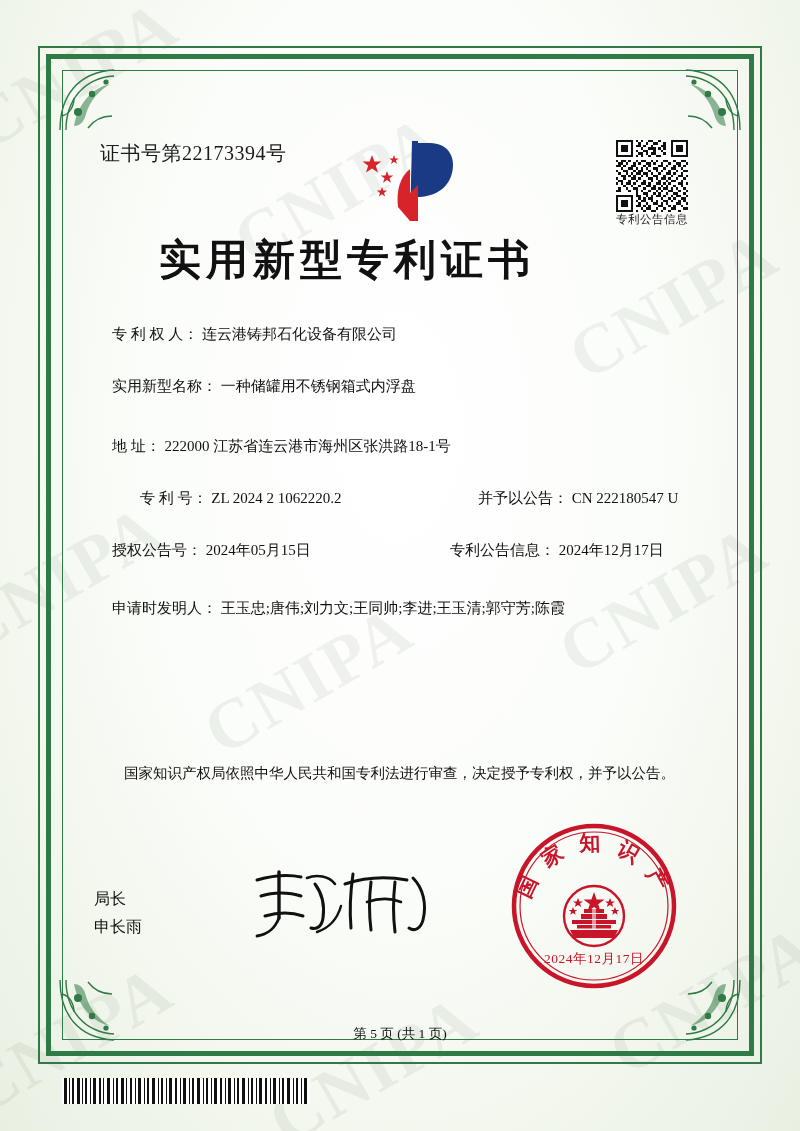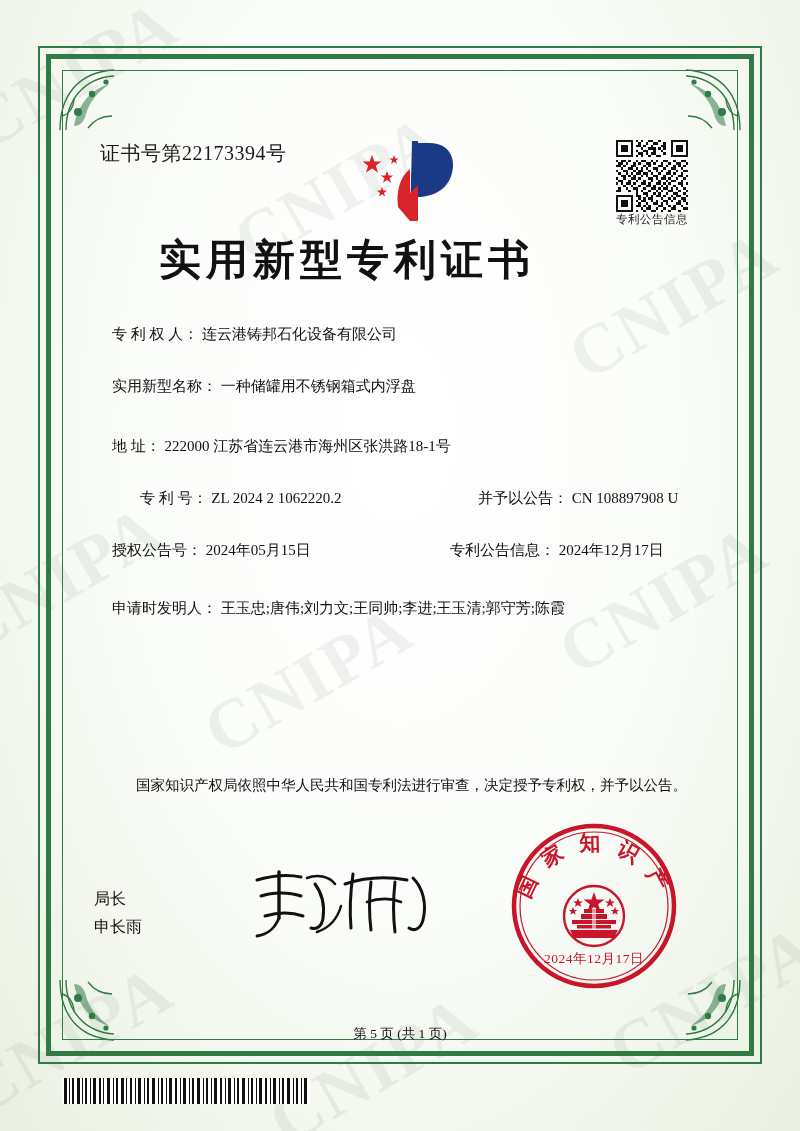--- a/index.html
+++ b/index.html
@@ -570,7 +570,7 @@
       <span class="val">ZL 2024 2 1062220.2</span>
       <span class="col2">
         <span class="lbl">并予以公告：</span>
-        <span class="val">CN 108897908 U</span>
+        <span class="val">CN 222180547 U</span>
       </span>
     </div>
 

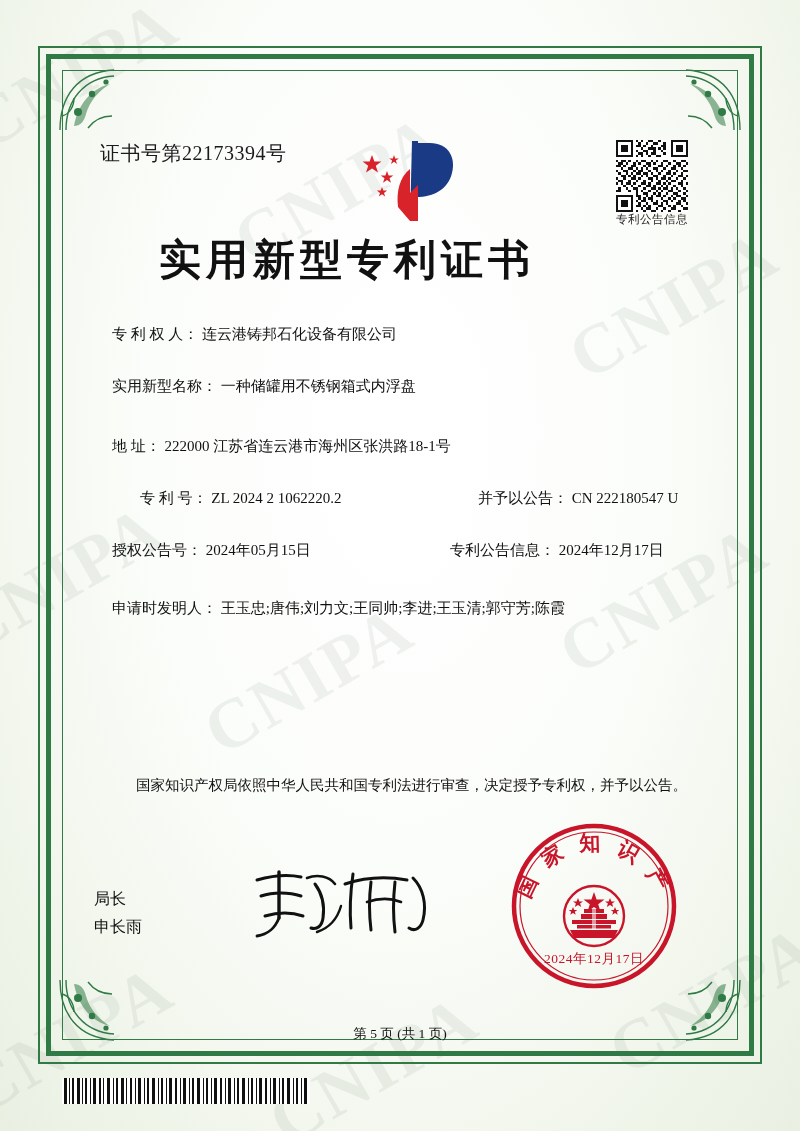--- a/index.html
+++ b/index.html
@@ -170,7 +170,7 @@
     color: #111;
     text-align: justify;
   }
-  .statement p { margin: 12px; }
+  .statement p { margin: 0; }
   .statement .p1 { text-indent: 28px; }
 
   

